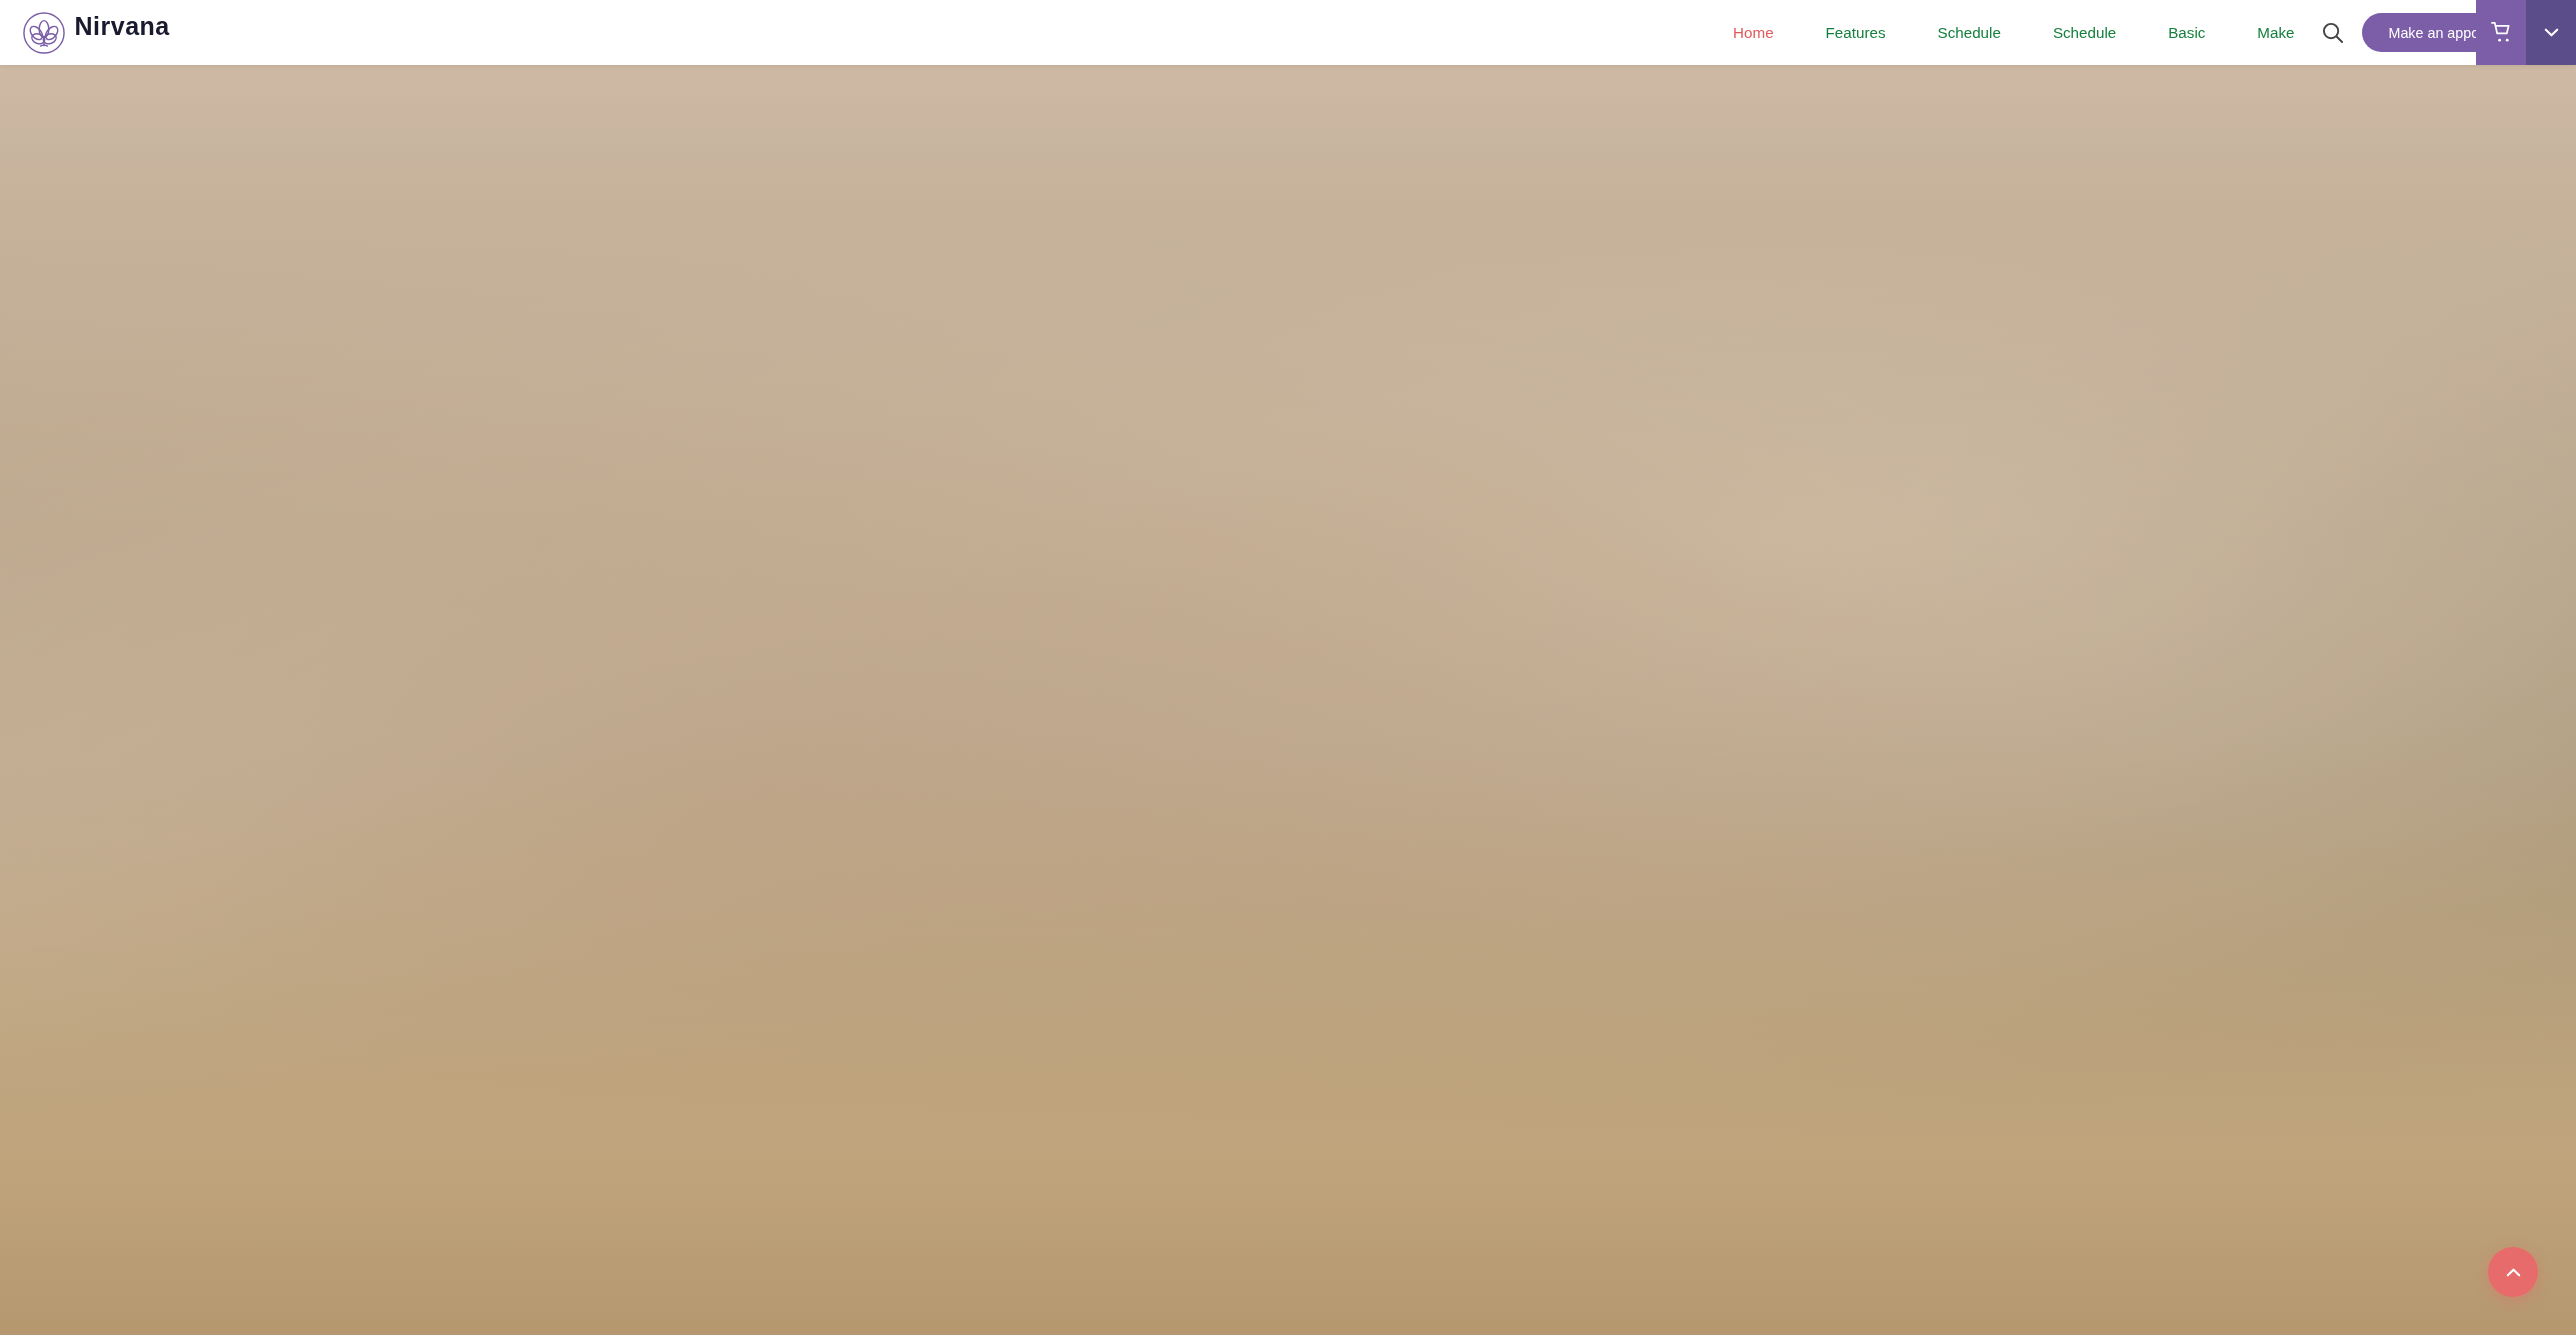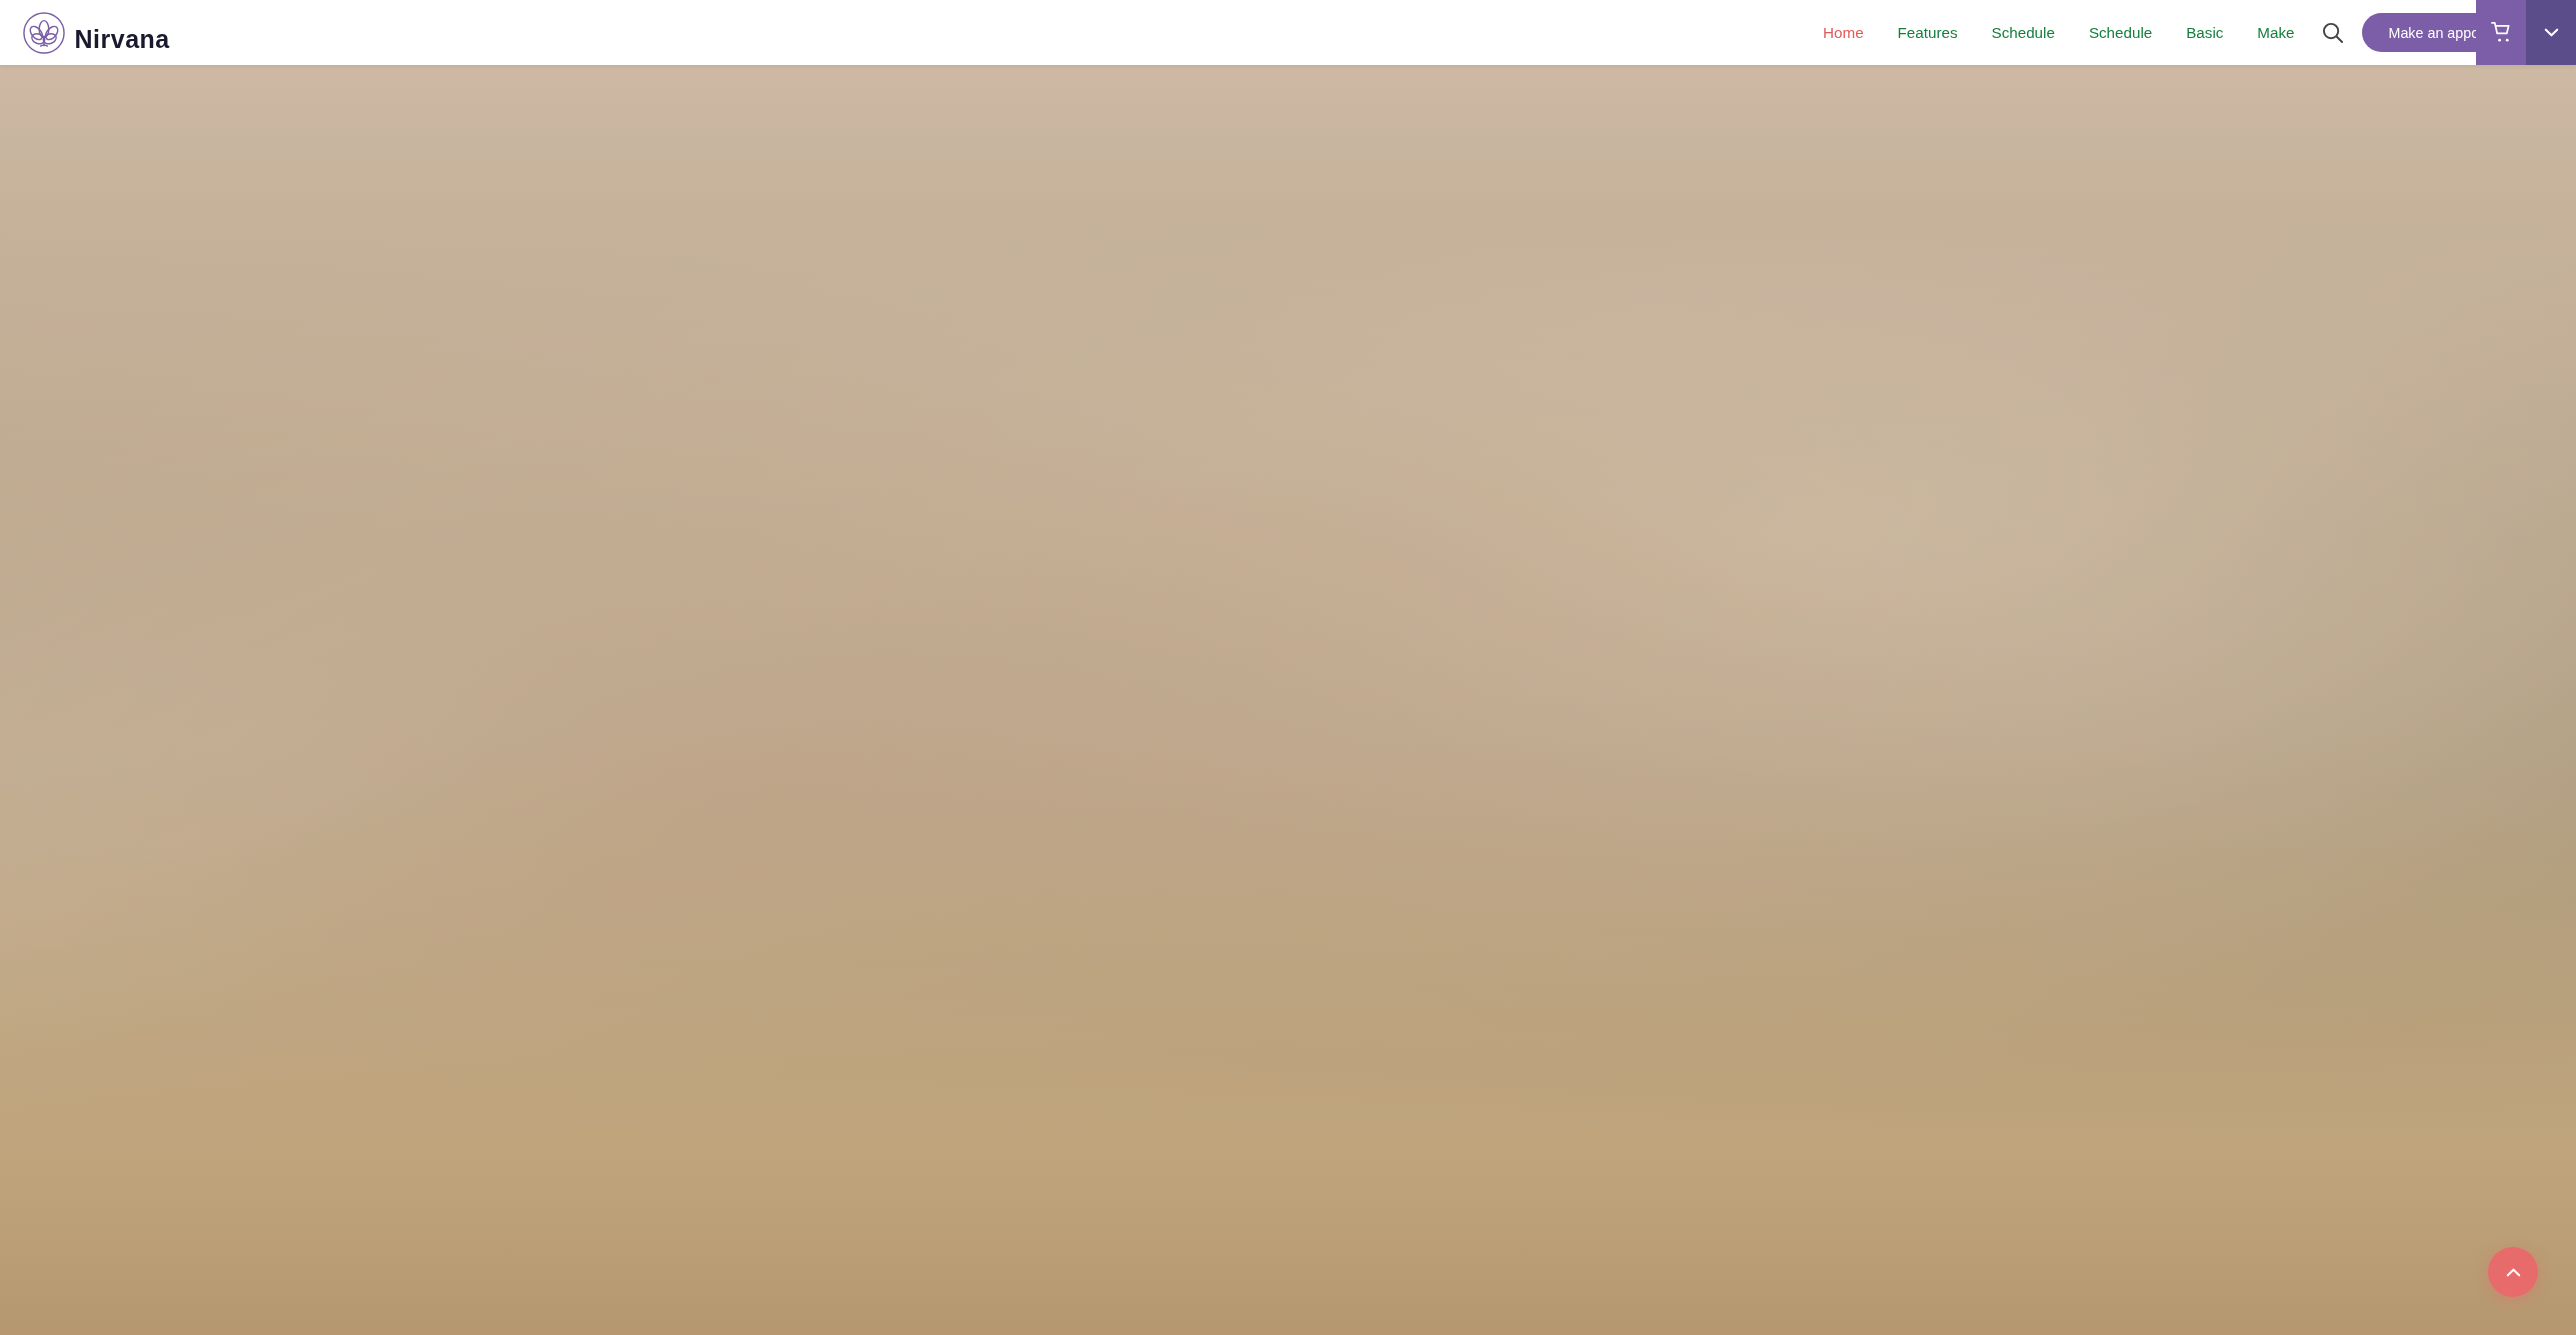--- a/index.html
+++ b/index.html
@@ -24,7 +24,7 @@
 
     .logo-area {
       display: flex;
-      align-items: flex-end;
+      align-items: flex-start;
       gap: 9.5px;
       margin-right: auto;
     }

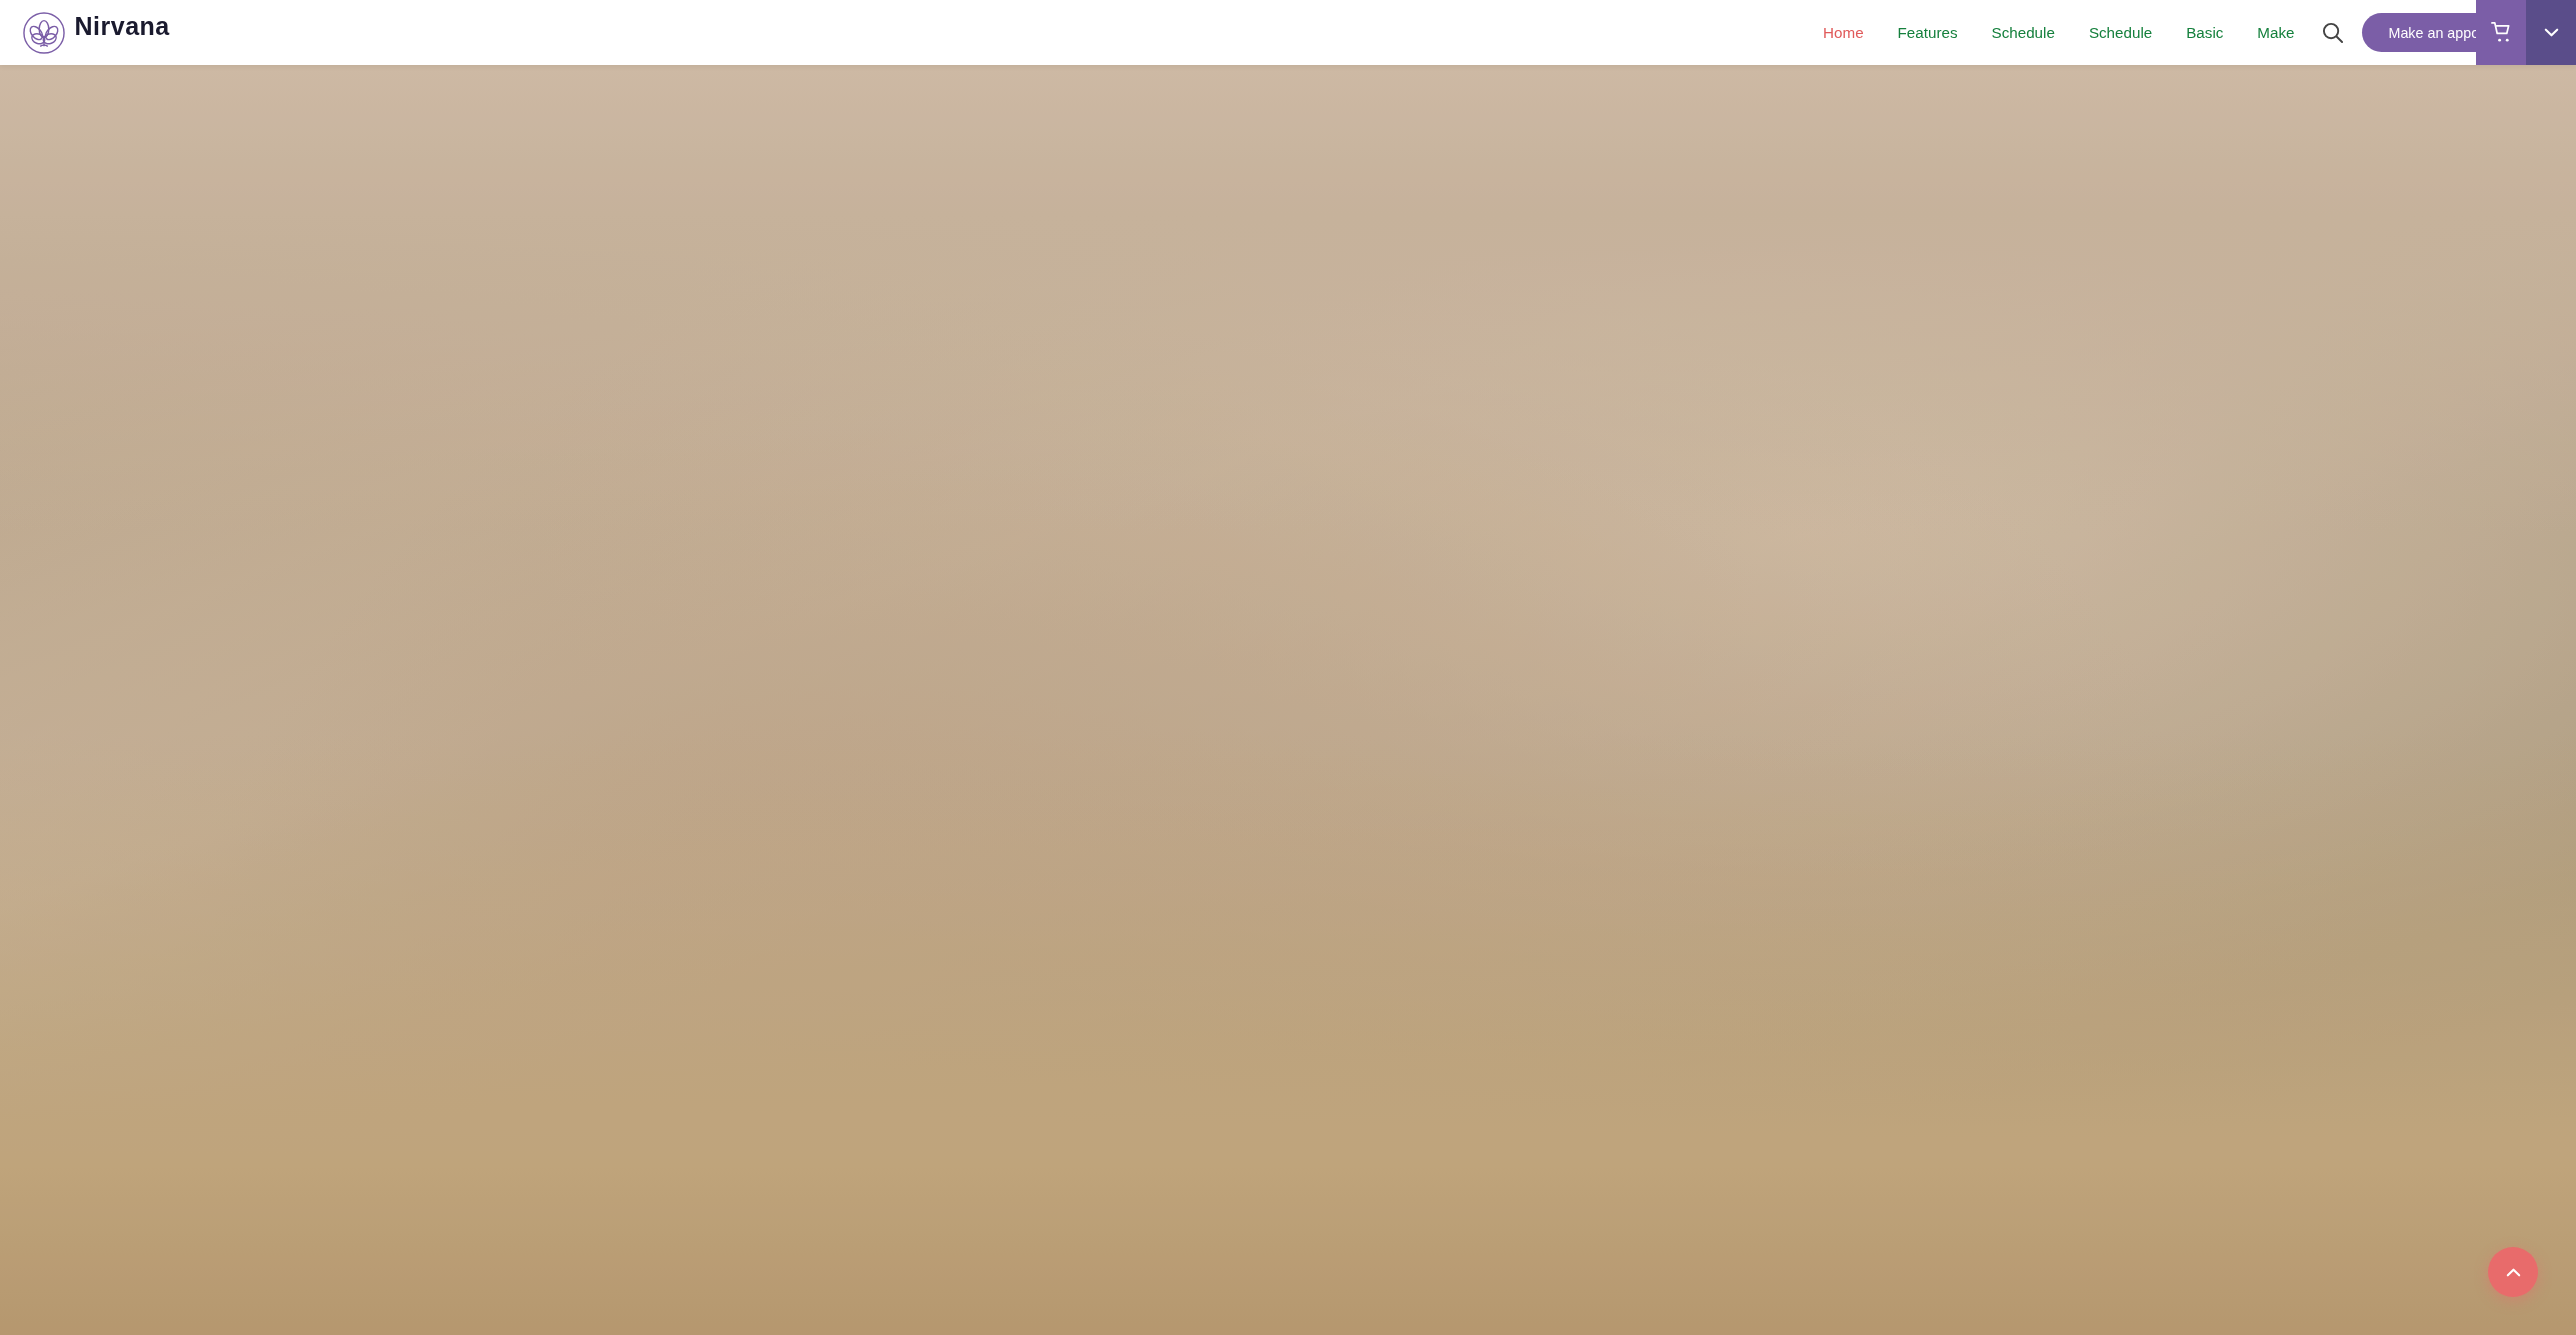--- a/index.html
+++ b/index.html
@@ -44,7 +44,7 @@
     .nav-links {
       display: flex;
       align-items: center;
-      gap: 34px;
+      gap: 52px;
       list-style: none;
       margin-right: 27px;
     }

